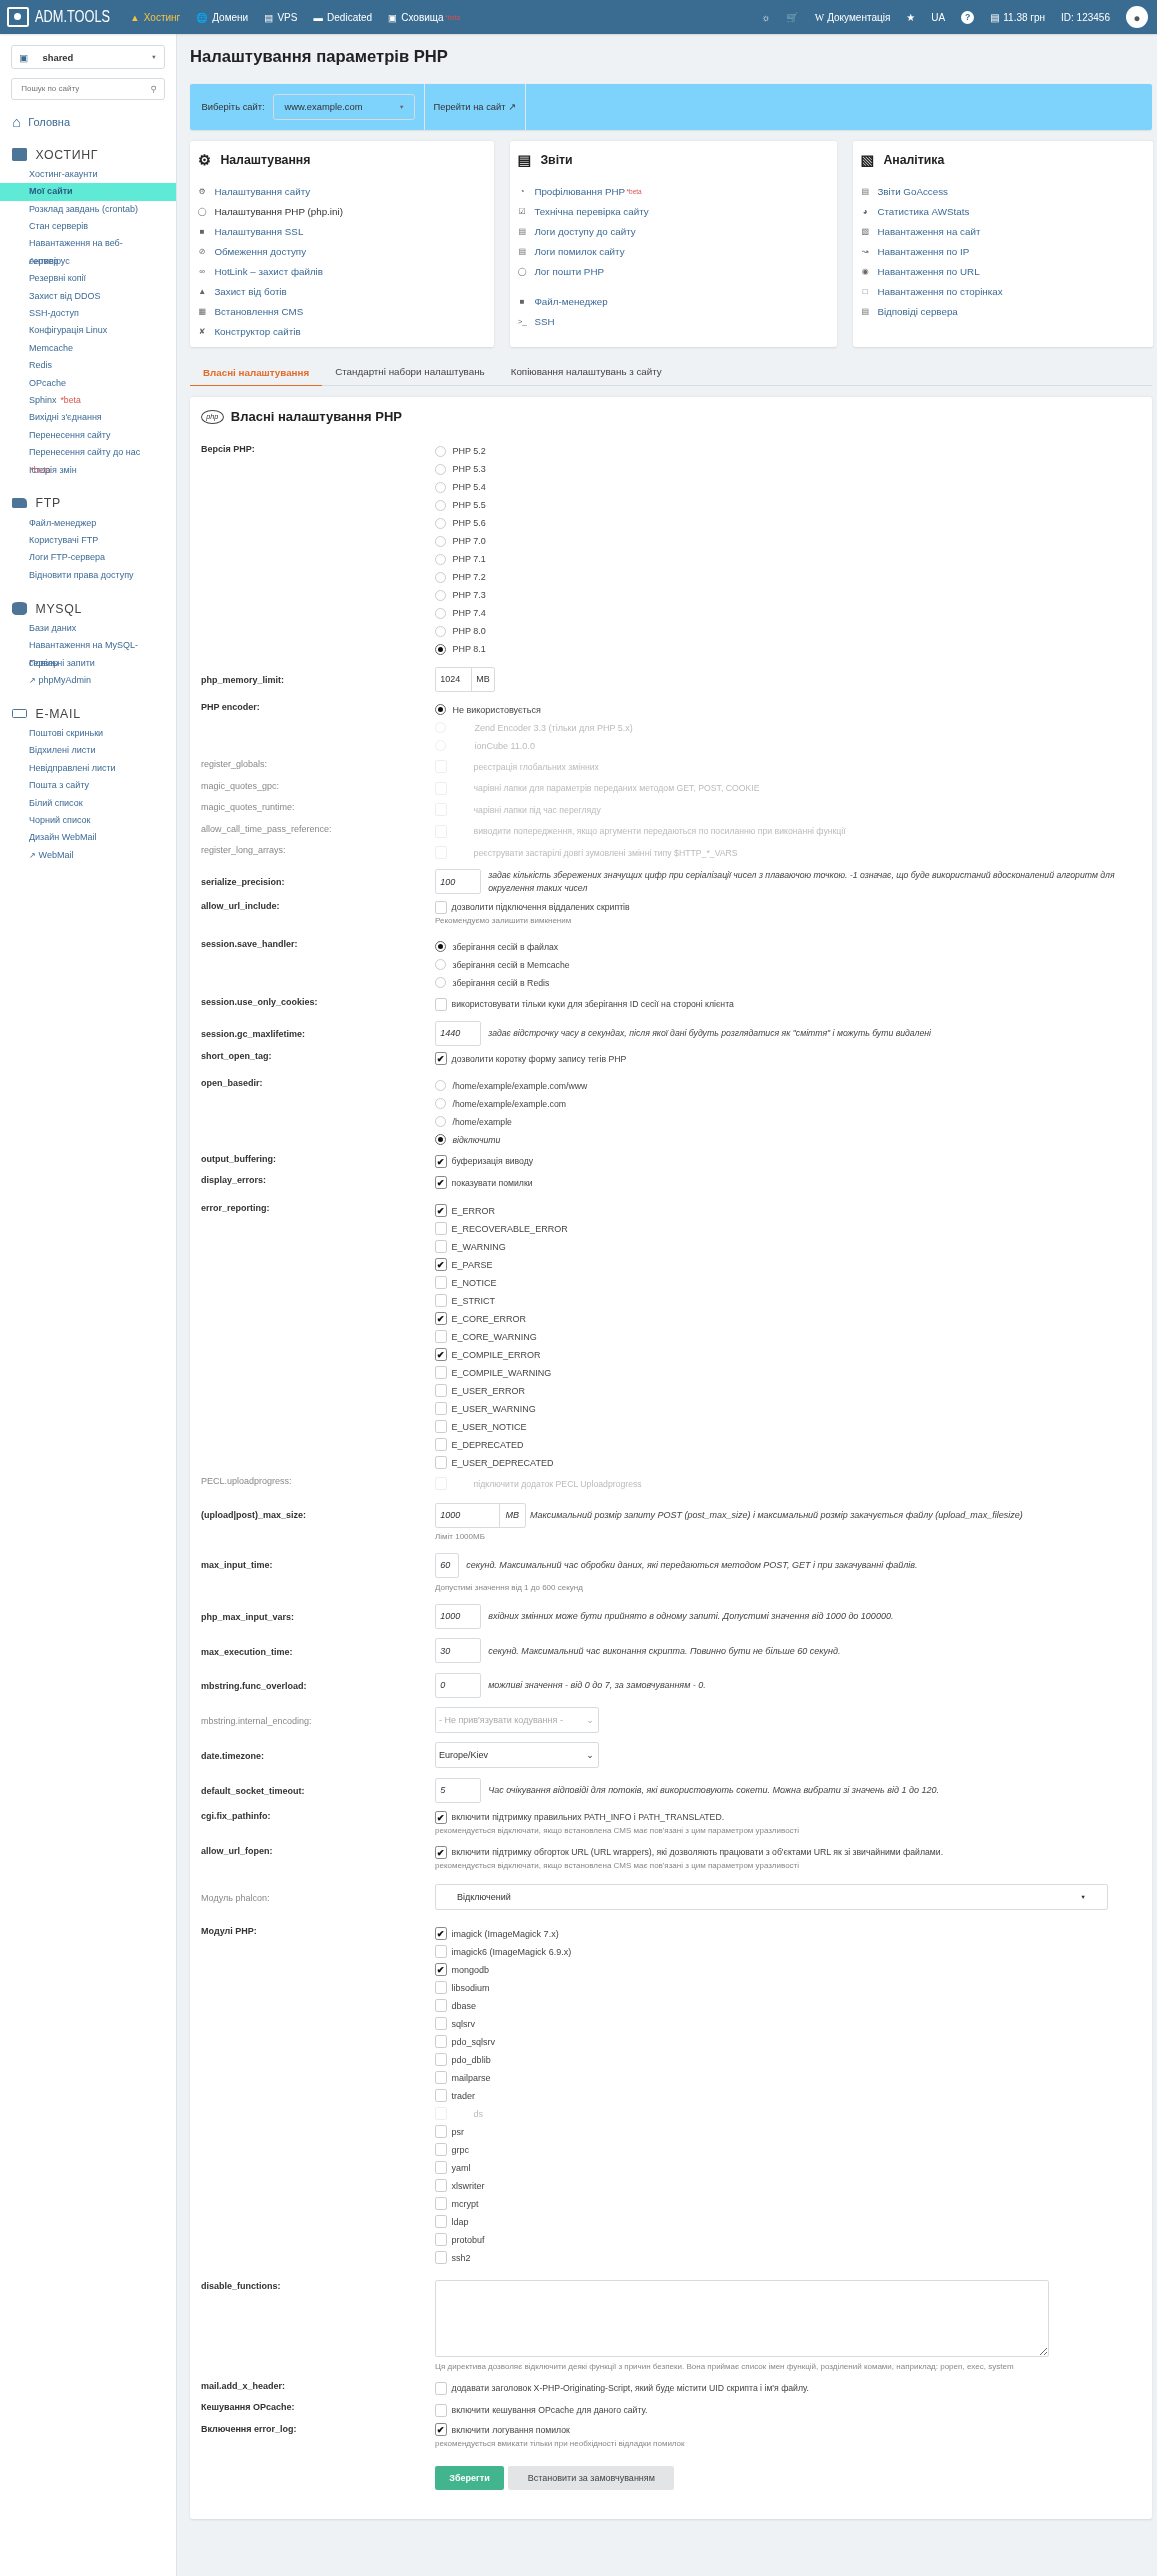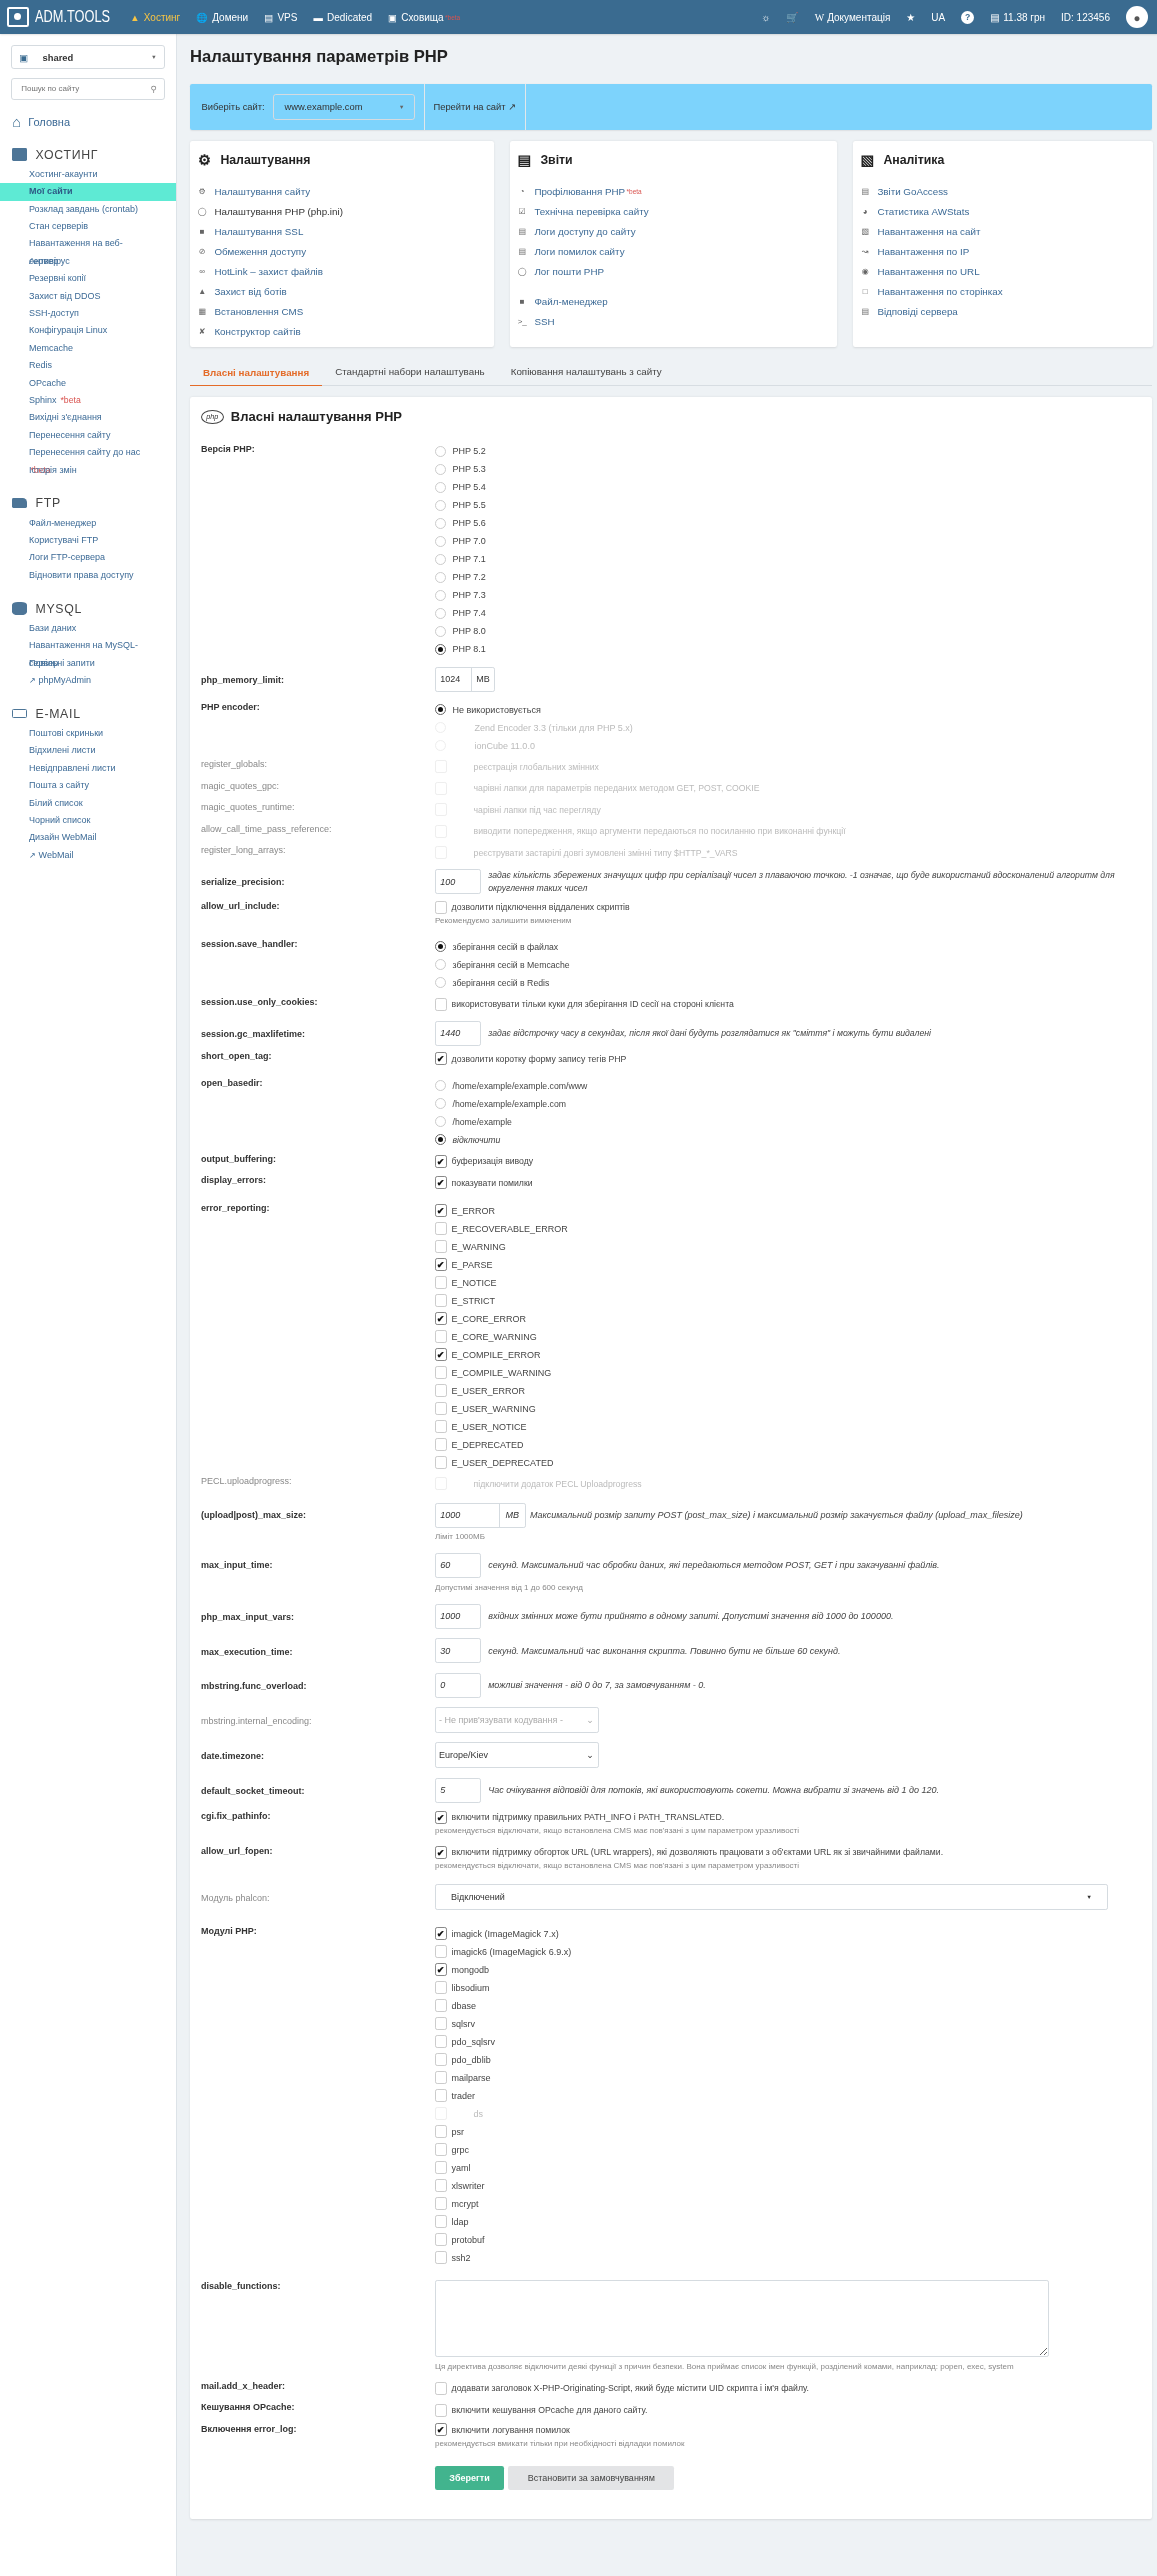--- a/index.html
+++ b/index.html
@@ -691,7 +691,7 @@
       <div class="label" style="padding-top:7.2px">max_input_time:</div>
       <div class="ctl">
         <div class="inline">
-            <div class="txt-in" style="width:46px">60</div>
+            <div class="txt-in" style="width:24px">60</div>
             <div class="desc">секунд. Максимальний час обробки даних, які передаються методом POST, GET і при закачуванні файлів.</div>
           </div>
         <div class="hint" style="margin-top:5.8px">Допустимі значення від 1 до 600 секунд</div>

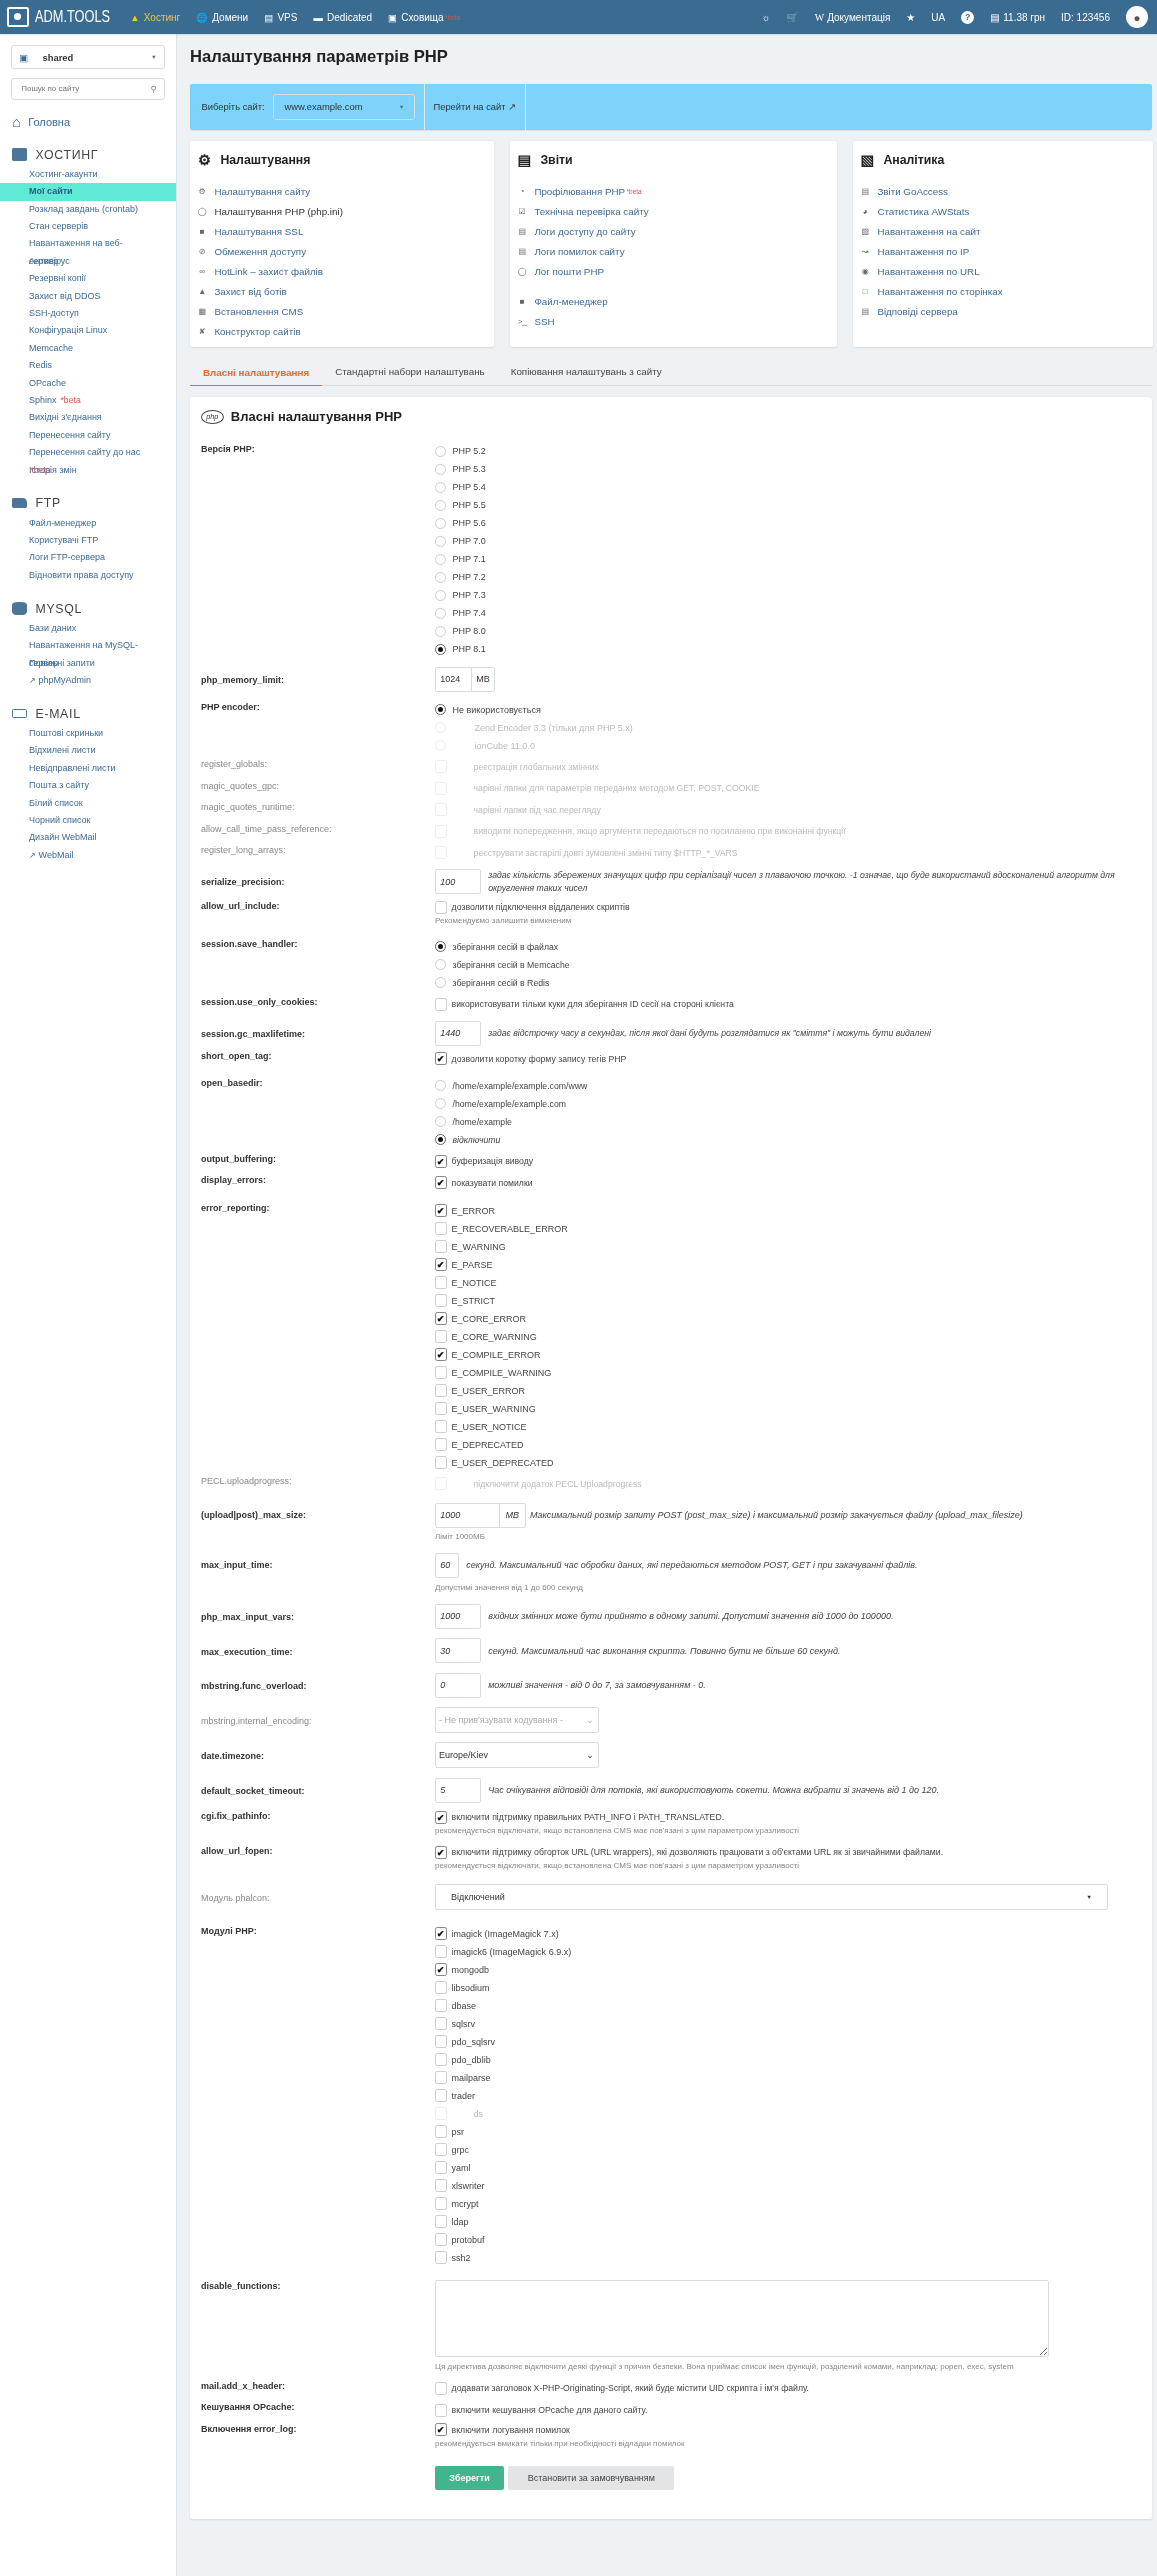--- a/index.html
+++ b/index.html
@@ -107,7 +107,7 @@
   .desc { margin-left: 7.2px; font-size: 9px; color: #444; line-height: 14.5px; }
   .sel { height: 26px; border: 0.7px solid #d5dbe0; border-radius: 2.2px; display: flex; align-items: center; padding: 0 4.3px 0 2.9px; font-size: 9px; color: #333; width: 164px; justify-content: space-between; }
   .sel.dis { color: #aaa; }
-  .wide-sel { height: 26px; border: 0.7px solid #d5dbe0; border-radius: 2.2px; display: flex; align-items: center; padding: 0 15px; font-size: 9px; color: #333; width: 673px; justify-content: space-between; }
+  .wide-sel { height: 26px; border: 0.7px solid #d5dbe0; border-radius: 2.2px; display: flex; align-items: center; padding: 0 21px; font-size: 9px; color: #333; width: 673px; justify-content: space-between; }
   textarea { width: 614px; height: 77px; border: 0.7px solid #d5dbe0; border-radius: 2.2px; resize: vertical; font-family: "Liberation Sans", sans-serif; }
   .btn { height: 24px; border: none; border-radius: 2.2px; font-family: "Liberation Sans", sans-serif; font-size: 9px; padding: 0 8.7px; cursor: pointer; }
   .btn.primary { background: #42b48e; color: #fff; font-weight: bold; width: 69px; }

